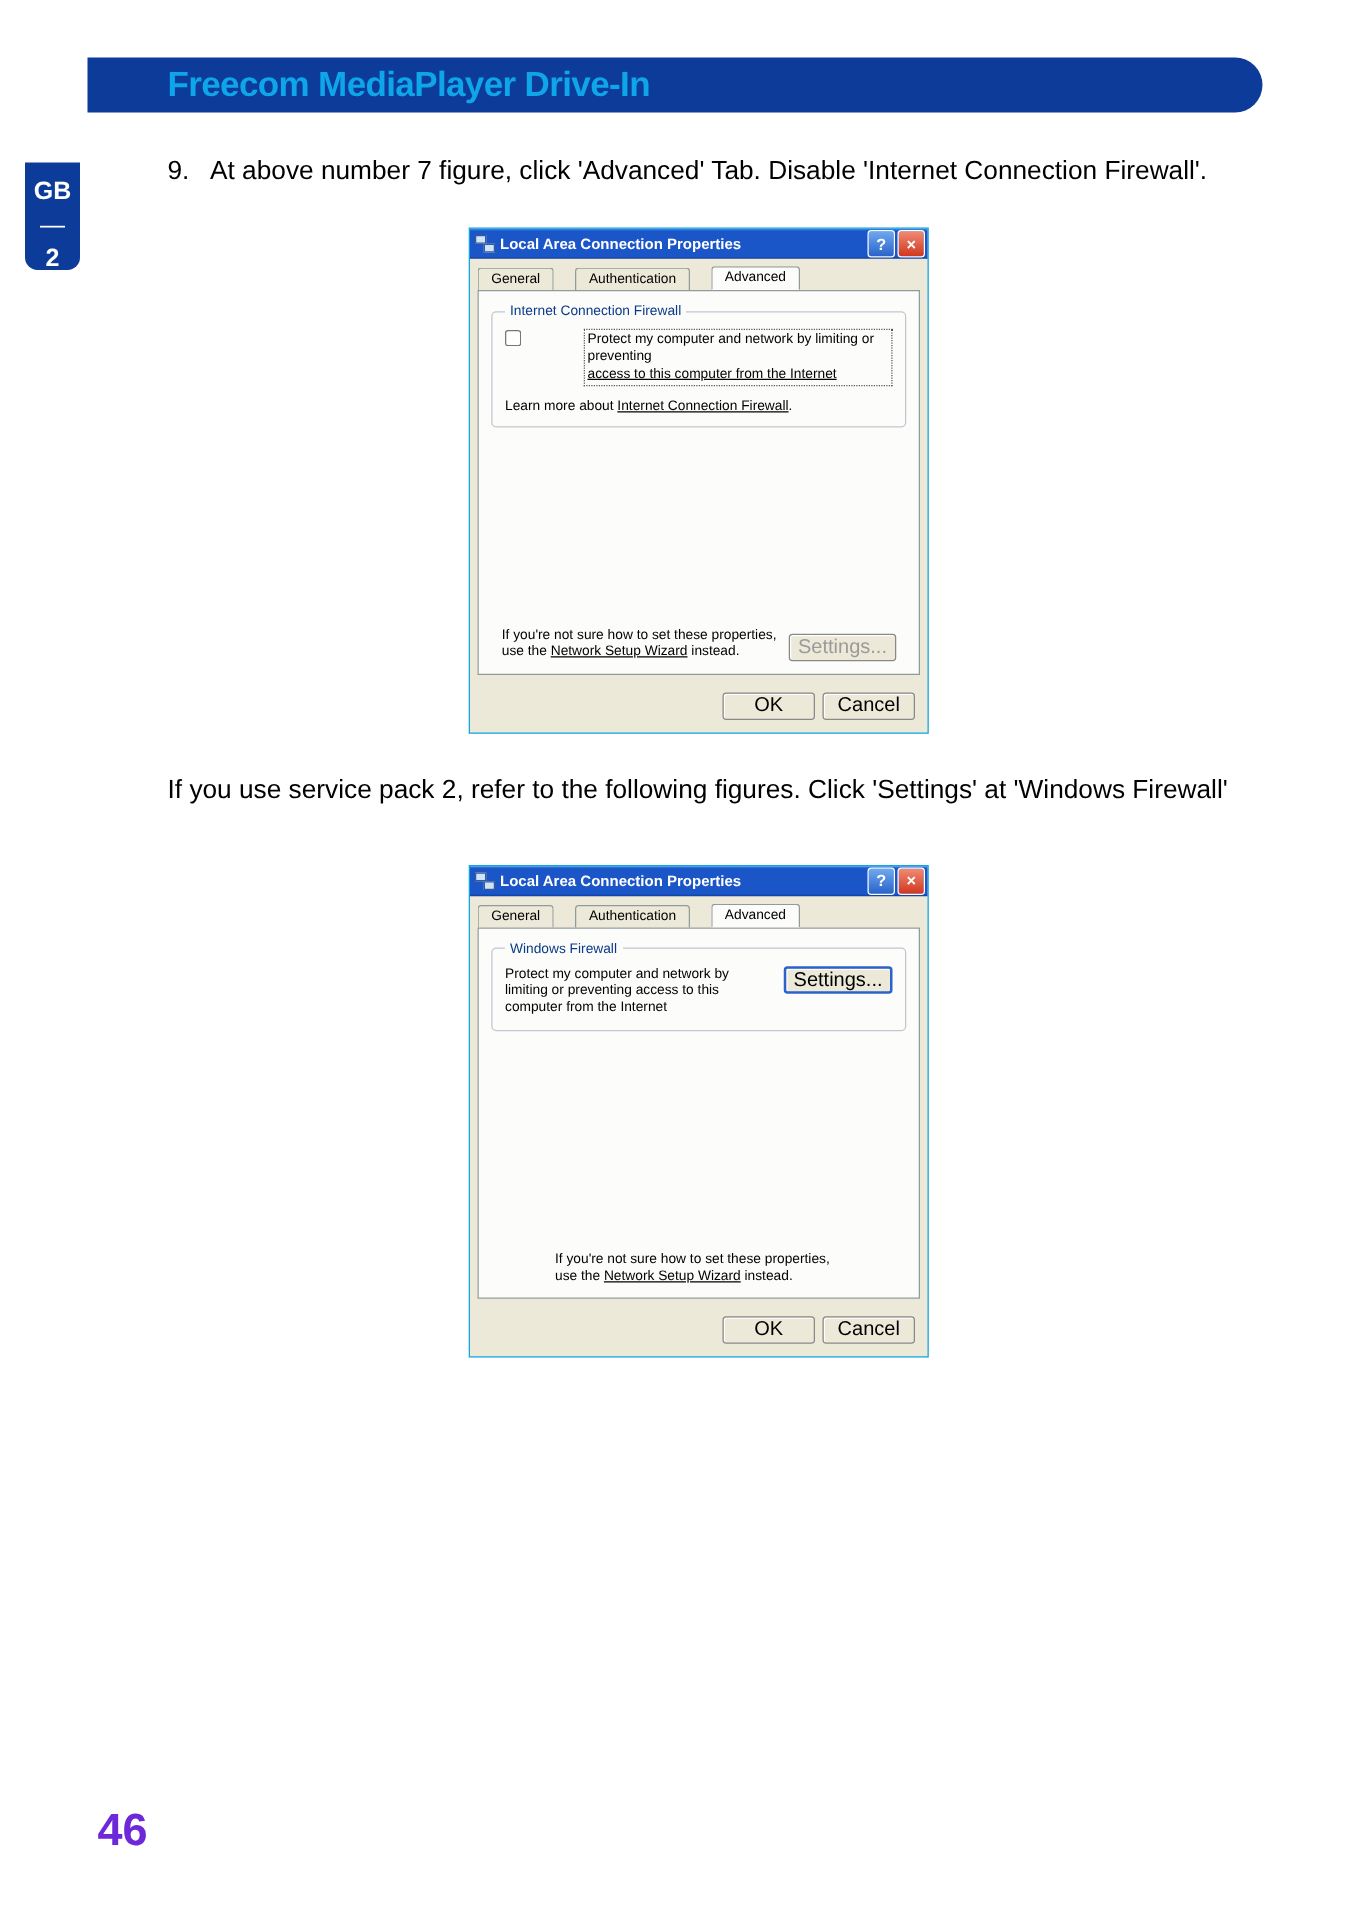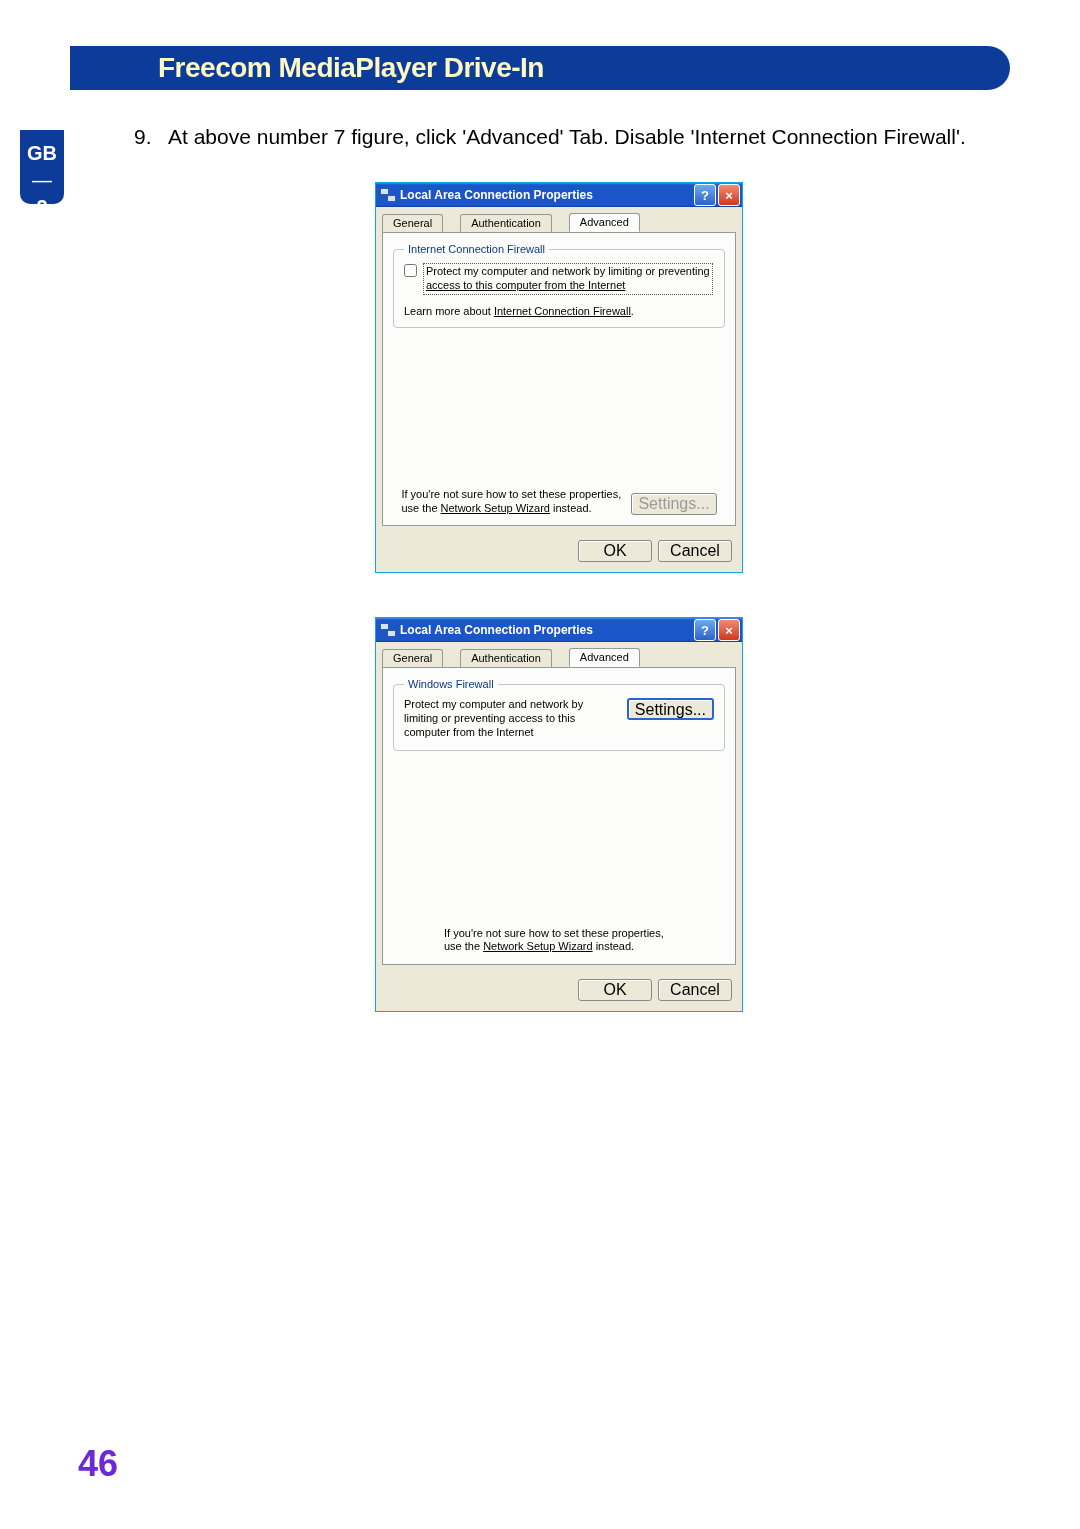--- a/index.html
+++ b/index.html
@@ -25,10 +25,10 @@
     align-items: center;
   }
   .header-title {
-    color: #fef9c3;
+    color: #0ea5e9;
     font-weight: bold;
     font-size: 28px;
-    margin-left: 88px;
+    margin-left: 64px;
     letter-spacing: -0.5px;
   }
   .side-tab {

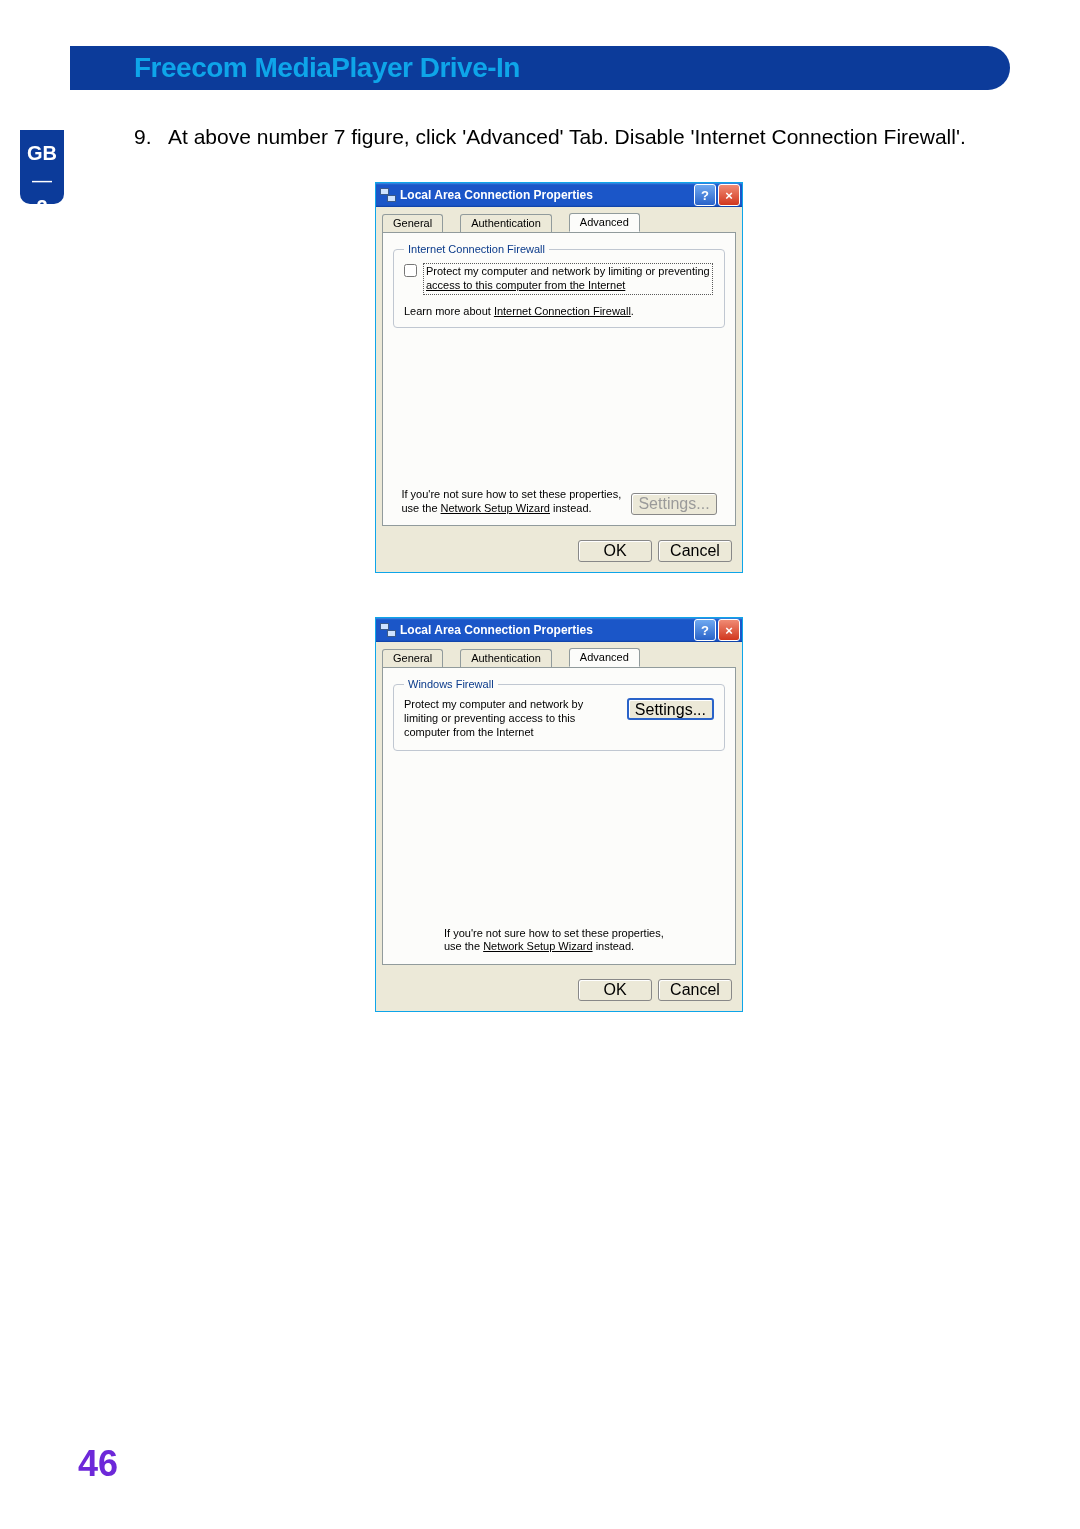--- a/index.html
+++ b/index.html
@@ -36,7 +36,7 @@
     left: 20px;
     top: 130px;
     width: 44px;
-    height: 74px;
+    height: 86px;
     background: #0c3b9a;
     border-bottom-left-radius: 10px;
     border-bottom-right-radius: 10px;

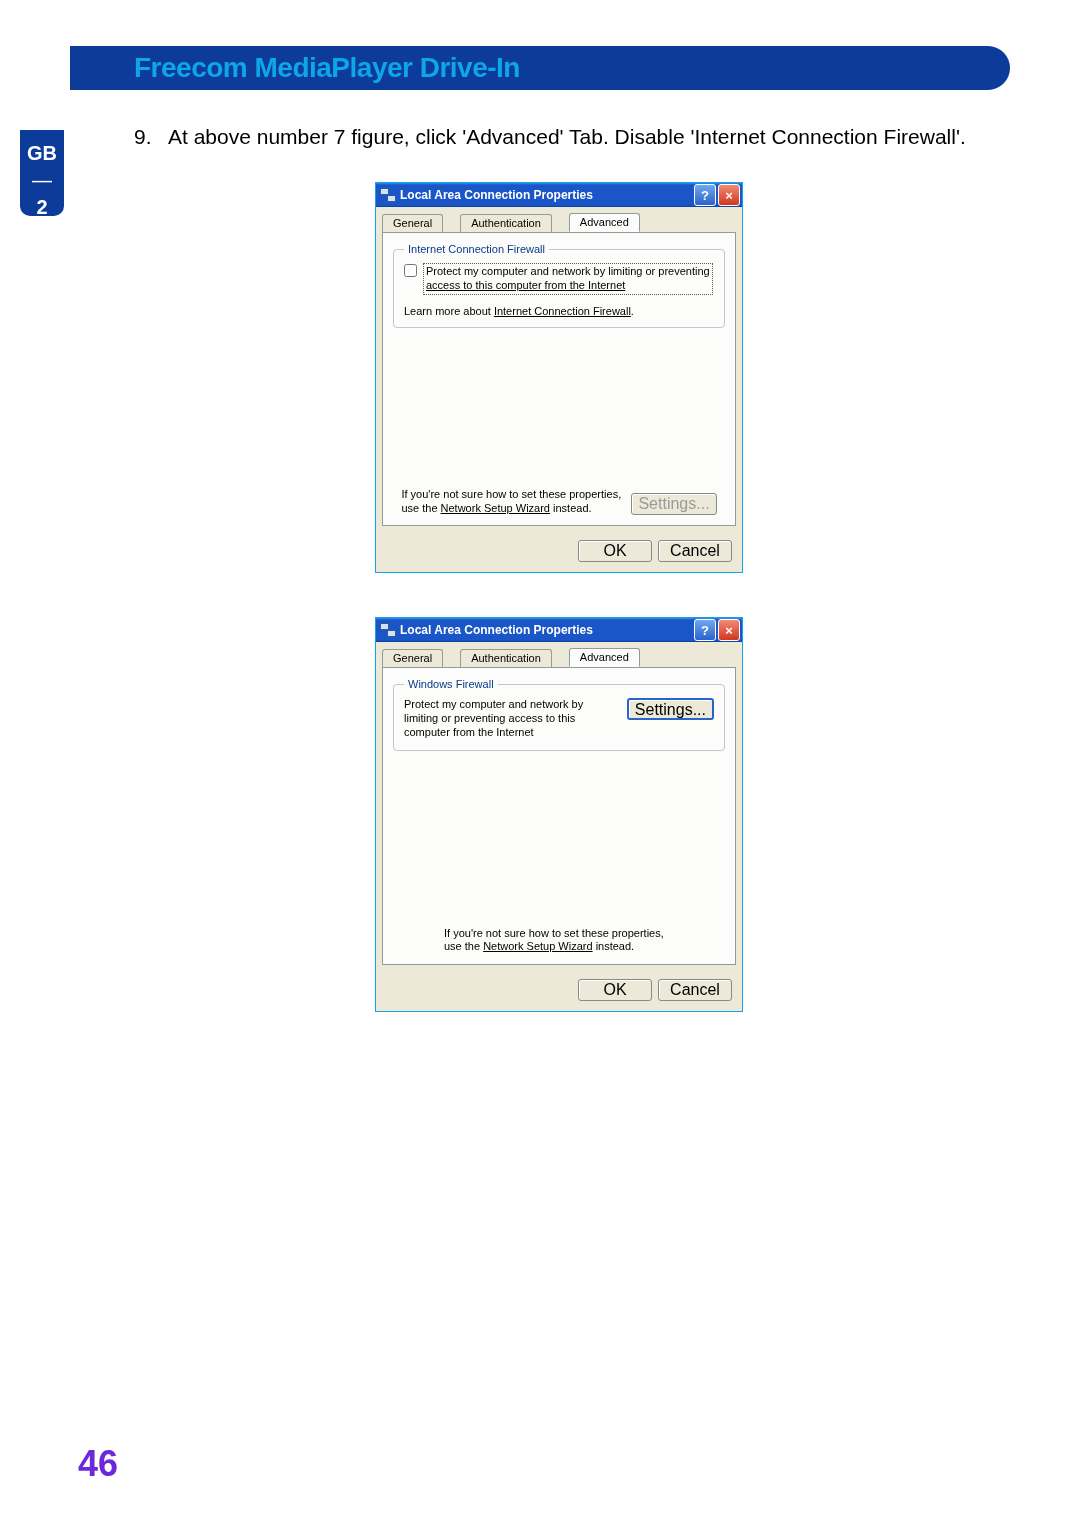--- a/index.html
+++ b/index.html
@@ -160,6 +160,7 @@
     border: 1px dotted #5a5a5a;
     padding: 1px 2px;
     line-height: 1.25;
+    margin-left: 44px;
   }
   .chk-row label .ul { text-decoration: underline; }
   .learn { margin-top: 10px; font-size: 11px;}

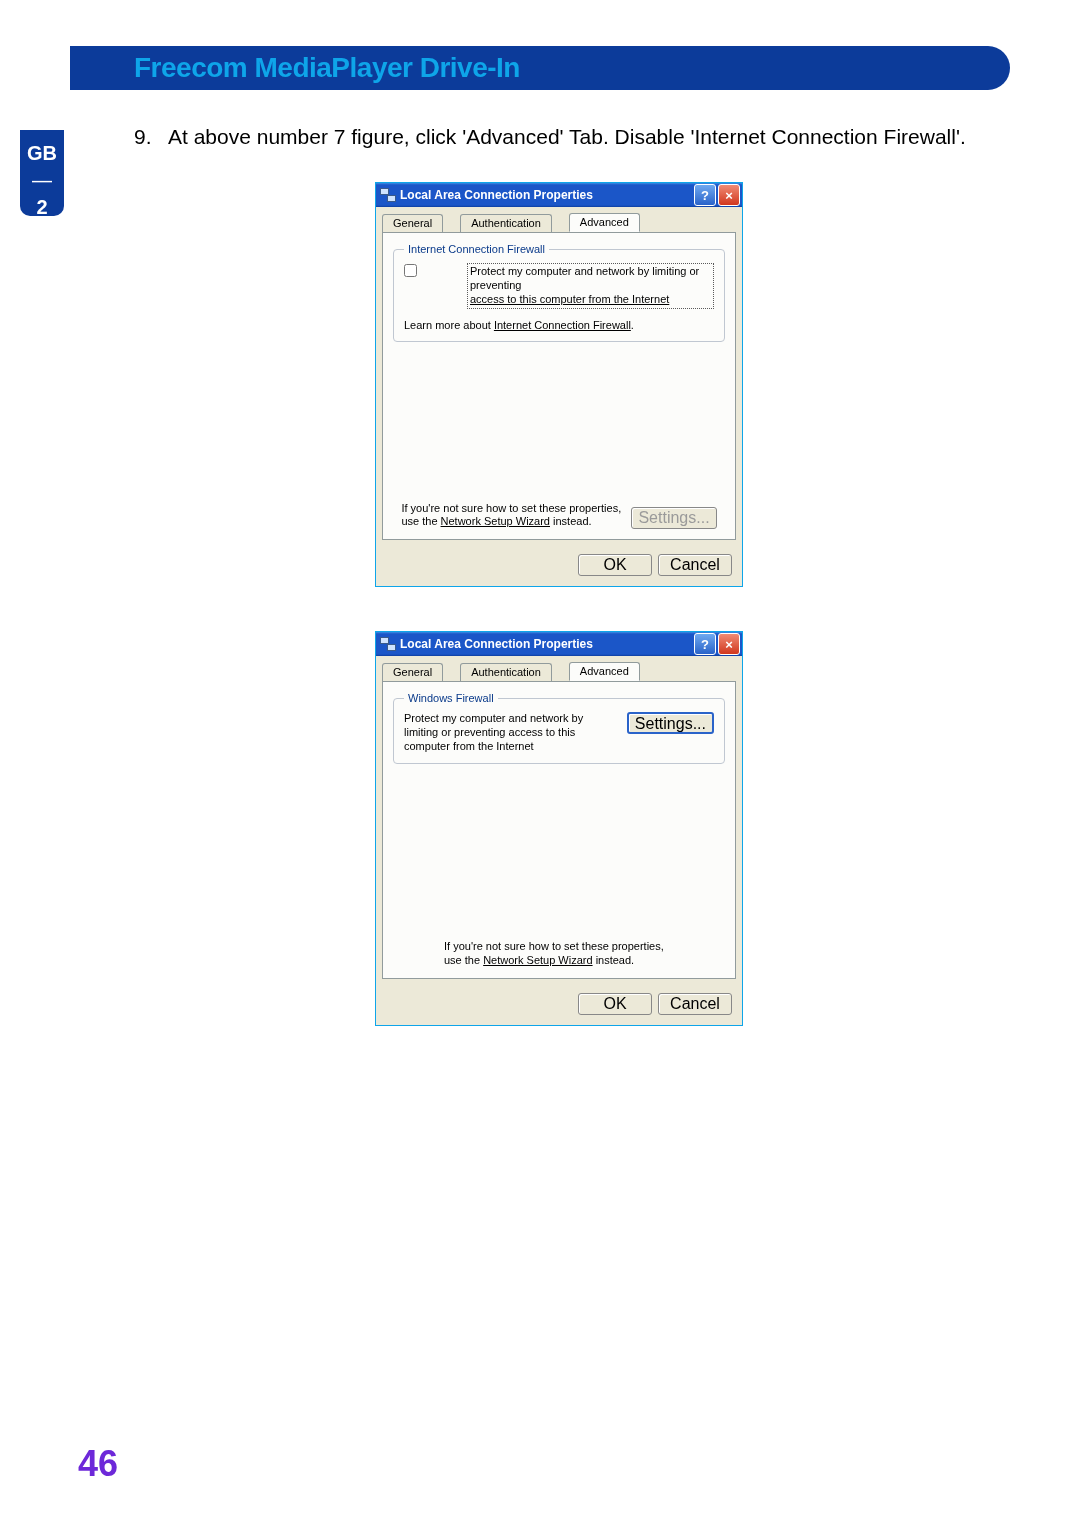--- a/index.html
+++ b/index.html
@@ -251,6 +251,7 @@
     </div>
   </div>
 
+  <div class="para2">If you use service pack 2, refer to the following figures. Click 'Settings' at 'Windows Firewall'</div>
 
   <div class="dialog dialog2" style="margin-top:44px;">
     <div class="titlebar">

